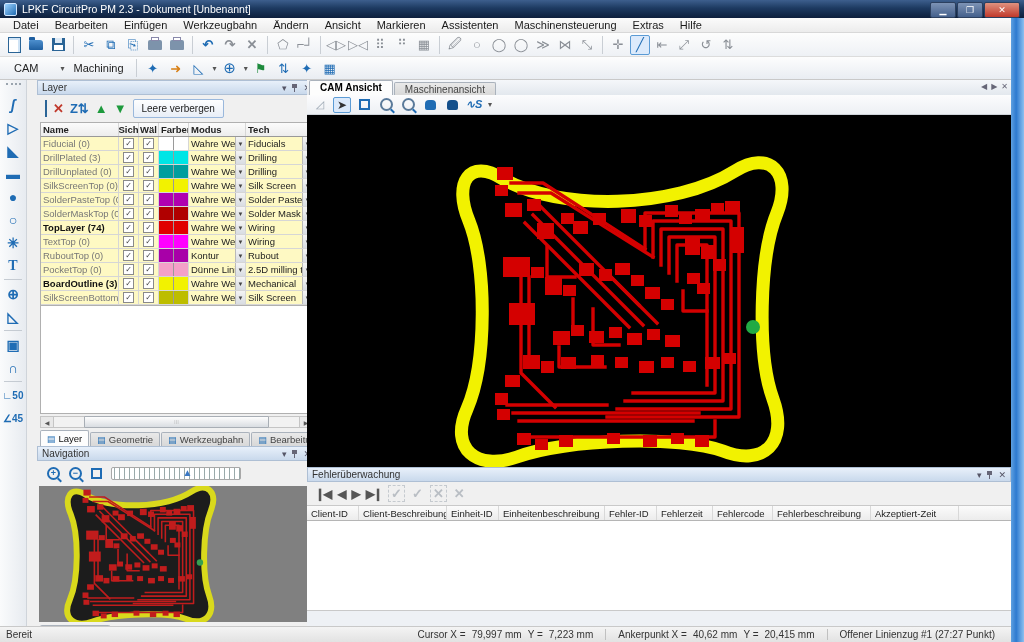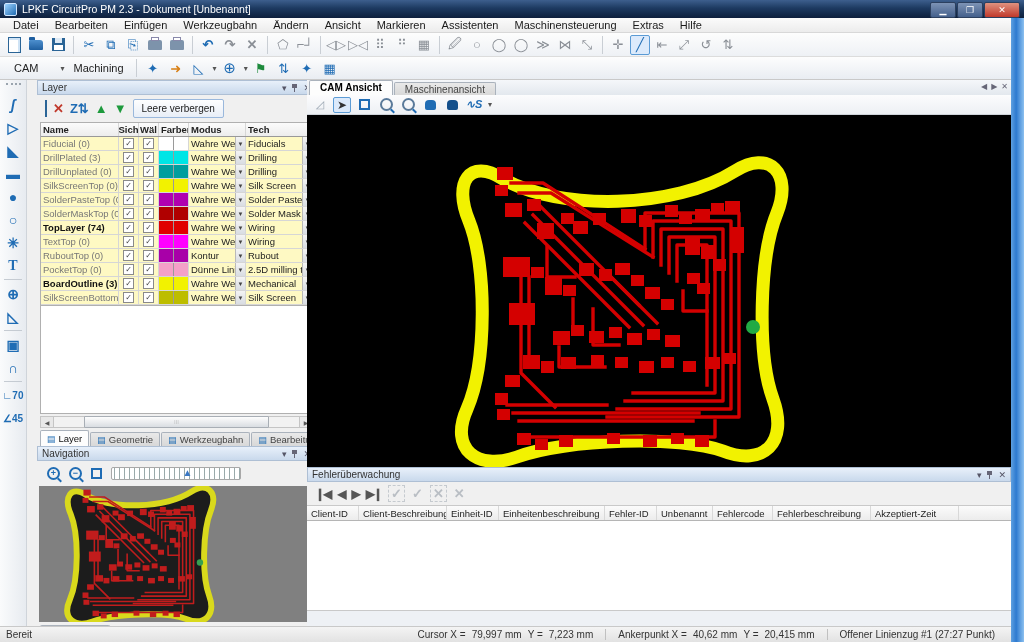--- a/index.html
+++ b/index.html
@@ -238,7 +238,7 @@
   <span class="sbtn">▣</span>
   <span class="sbtn">∩</span>
   <span class="ssep"></span>
-  <span class="sbtn" style="font-size:10px">∟70</span>
+  <span class="sbtn" style="font-size:10px">∟50</span>
   <span class="sbtn" style="font-size:10px">∠45</span>
 </div>
 

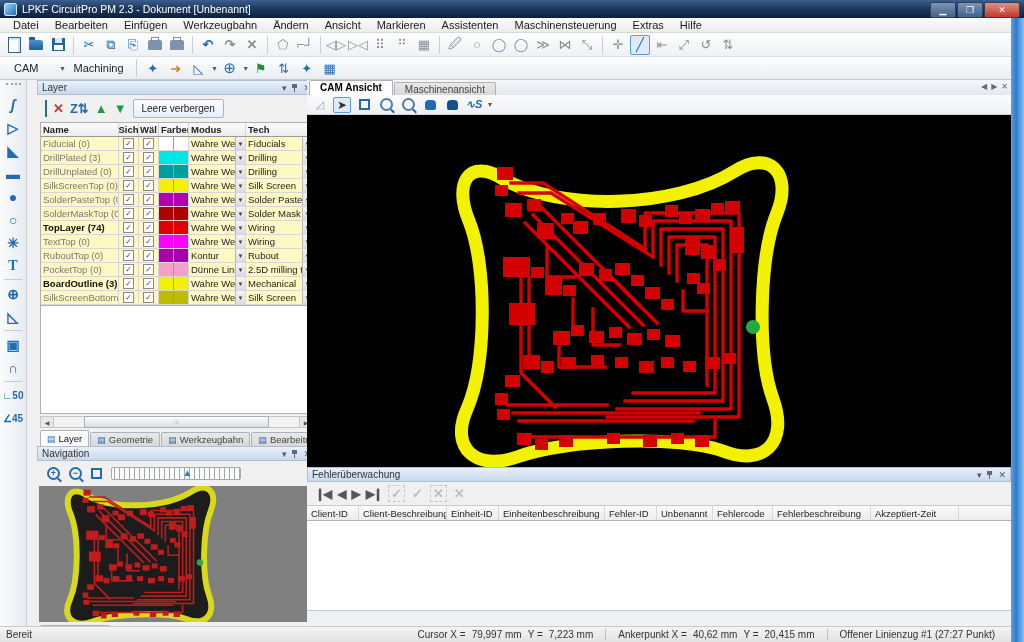--- a/index.html
+++ b/index.html
@@ -765,7 +765,7 @@
         <span class="ecol" style="width: 52px;">Einheit-ID</span>
         <span class="ecol" style="width: 106px;">Einheitenbeschreibung</span>
         <span class="ecol" style="width: 52px;">Fehler-ID</span>
-        <span class="ecol" style="width: 56px;">Unbenannt</span>
+        <span class="ecol" style="width: 56px;">Fehlerzeit</span>
         <span class="ecol" style="width: 60px;">Fehlercode</span>
         <span class="ecol" style="width: 98px;">Fehlerbeschreibung</span>
         <span class="ecol" style="width: 88px;">Akzeptiert-Zeit</span>

